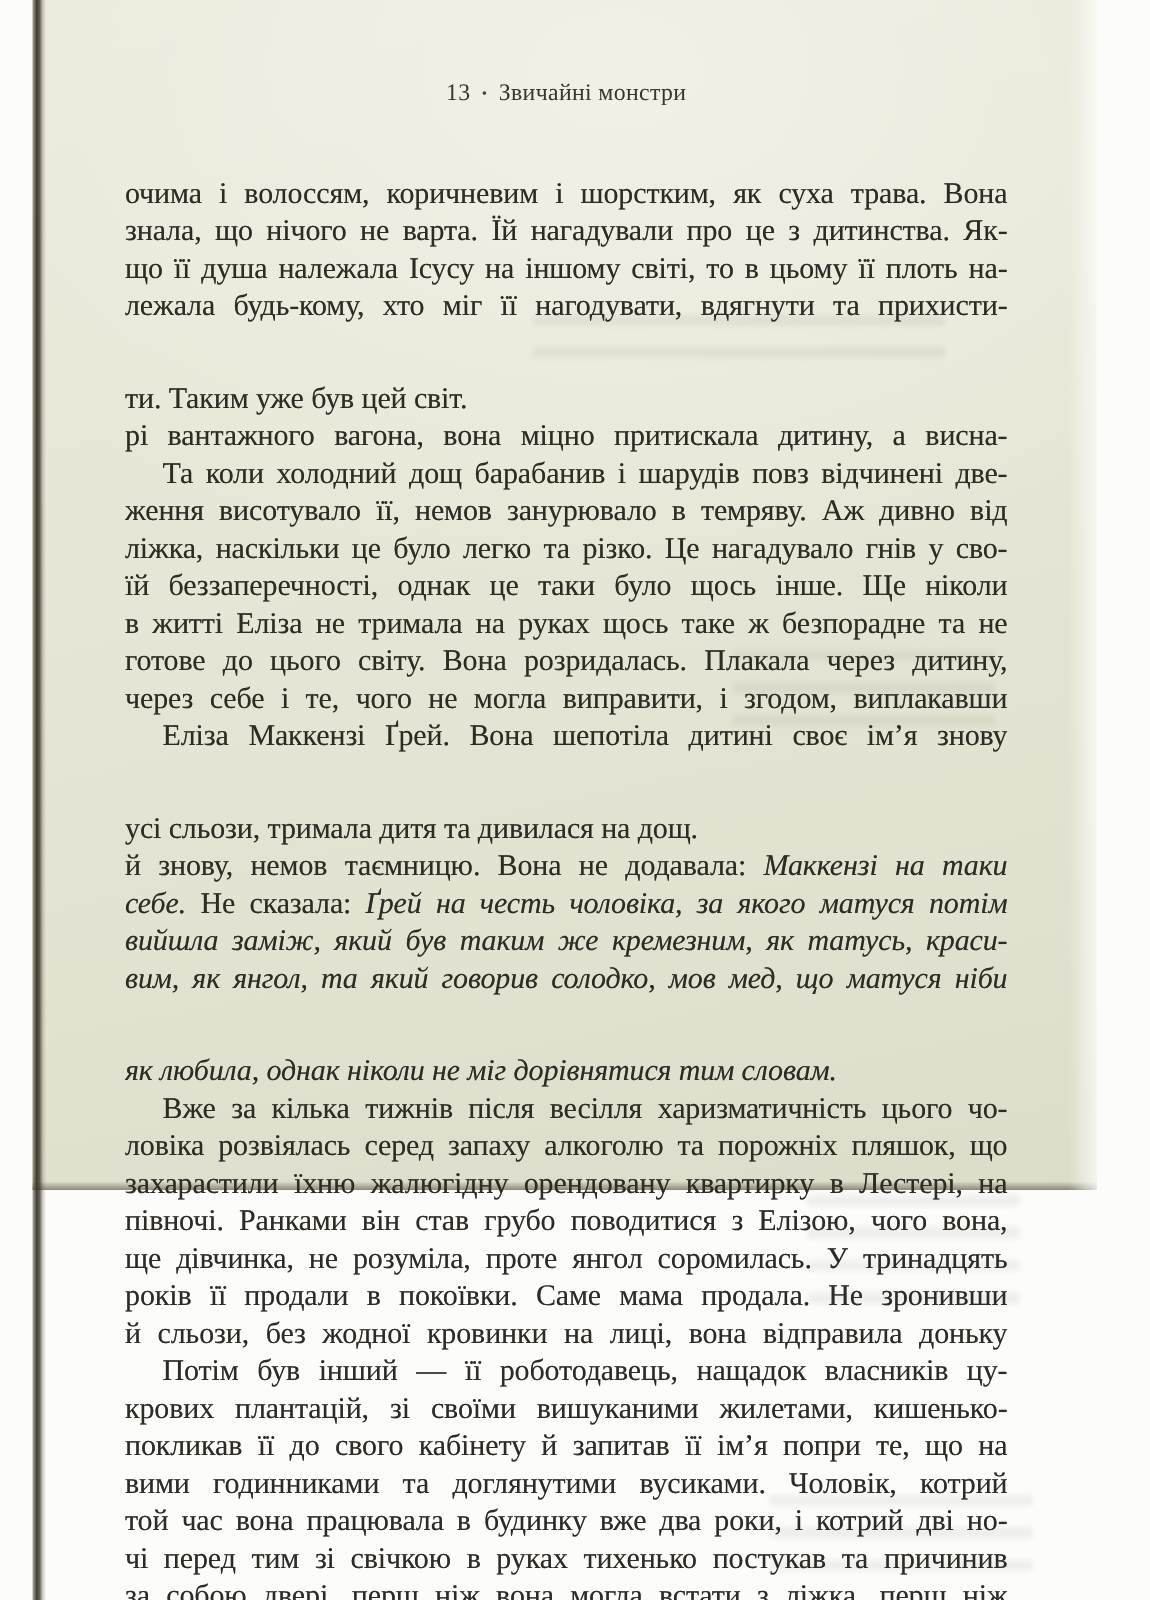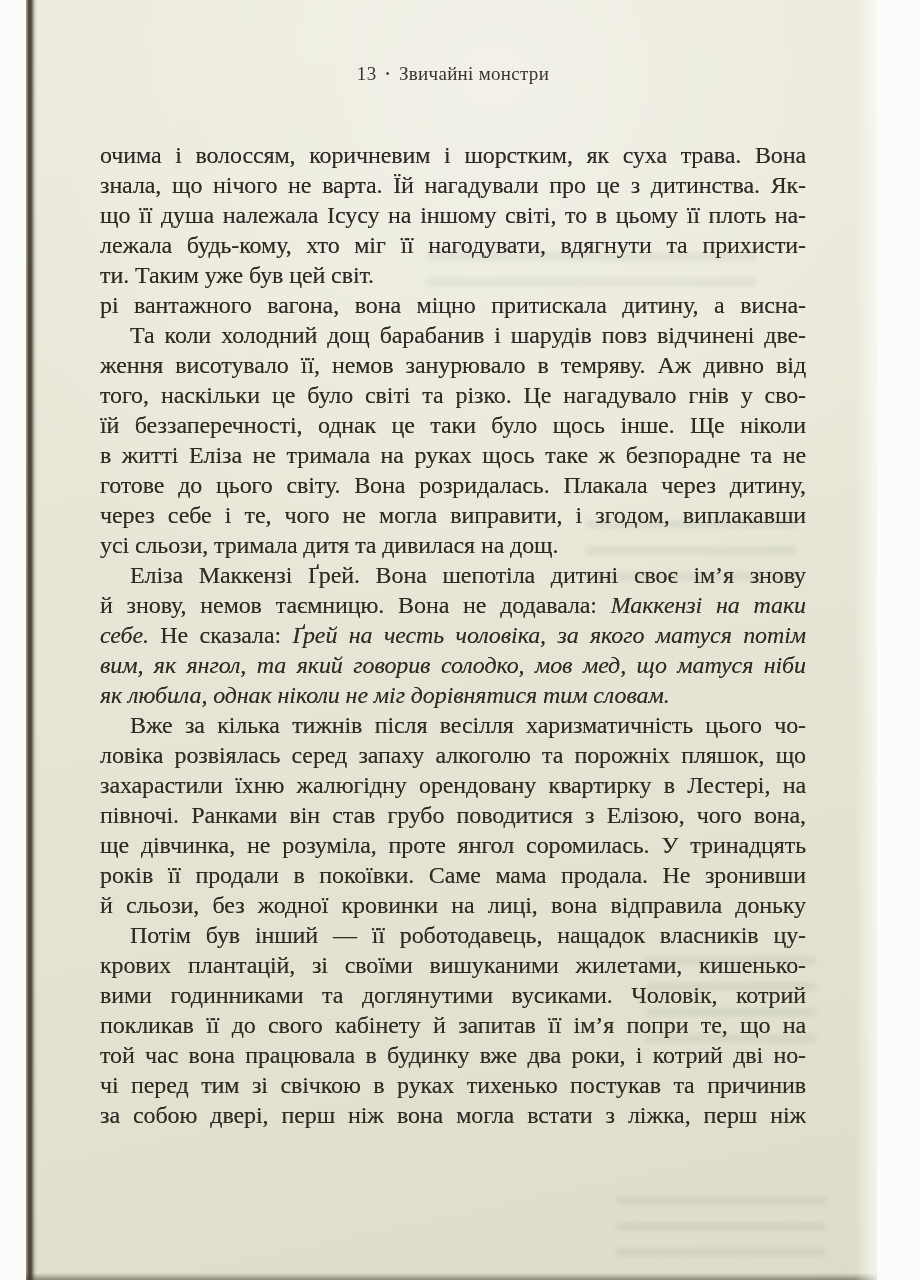--- a/index.html
+++ b/index.html
@@ -10,7 +10,7 @@
   }
   
   .page{
-    position:absolute;left:26px;top:0;width:851px;height:1280px;
+    position:absolute;left:26px;top:0;width:851px;height:952px;
     background:
       radial-gradient(130% 80% at 55% 6%, rgba(255,255,255,0.38), rgba(255,255,255,0) 55%),
       linear-gradient(168deg,#ebe9da 0%,#e7e6d6 45%,#e2e1d0 78%,#dddcc9 100%);

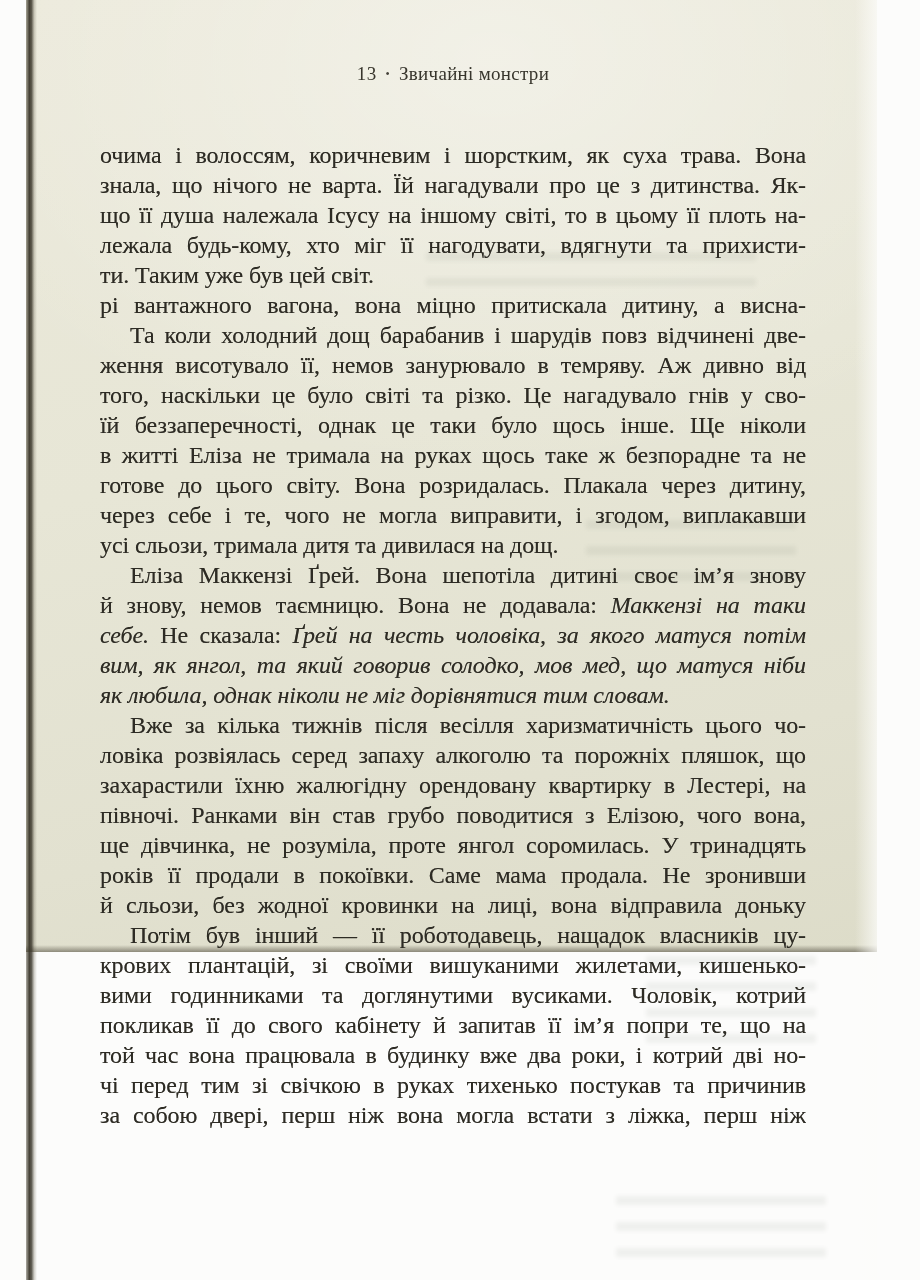--- a/index.html
+++ b/index.html
@@ -54,7 +54,7 @@
     height:30px;line-height:30px;overflow:hidden;
     text-align:justify;text-align-last:justify;
   }
-  .line.endline{text-align-last:left;}
+  .line.endline{text-align-last:left;margin-top:44px;}
   .line.indent{text-indent:30px;}
   .it{font-style:italic;}
   

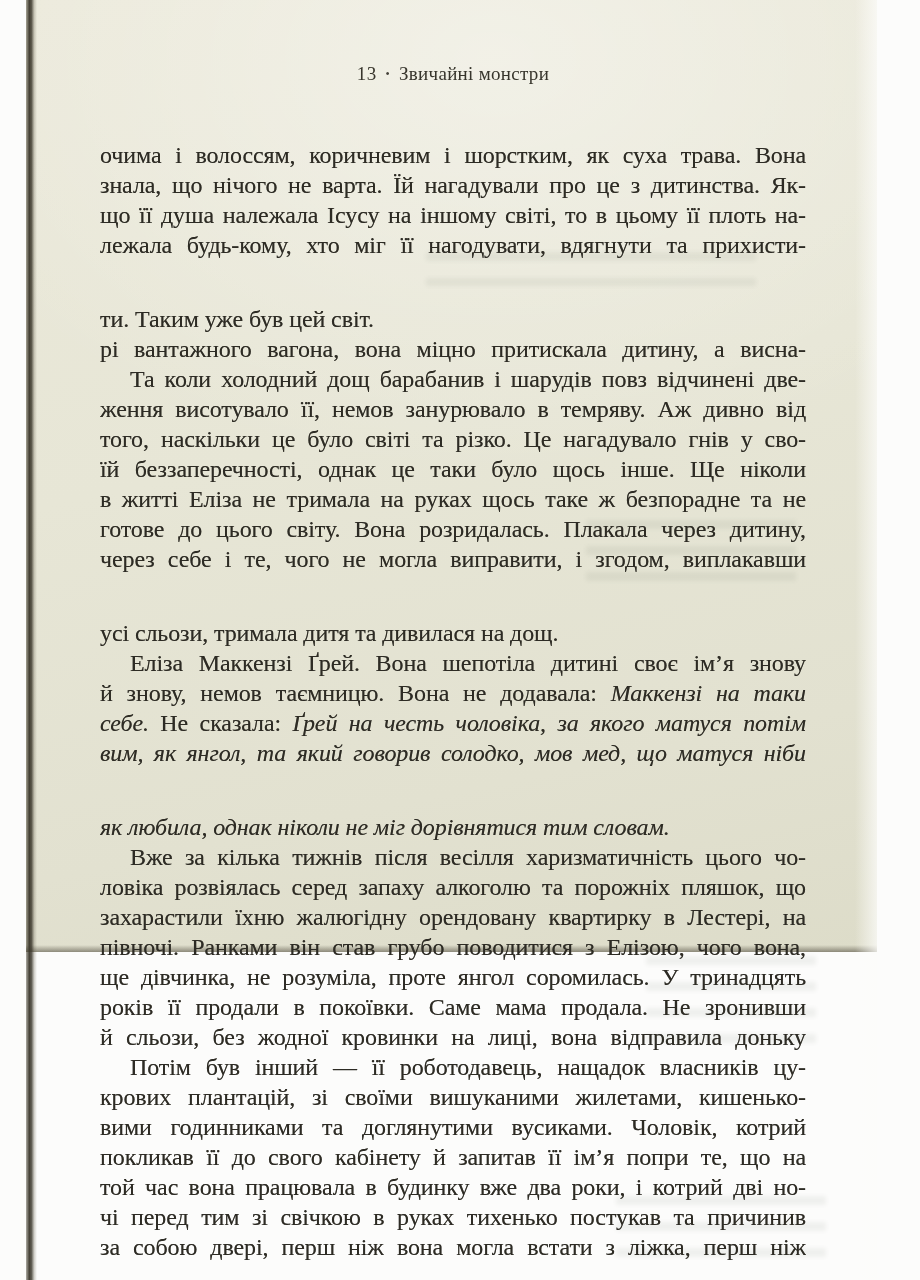--- a/index.html
+++ b/index.html
@@ -93,7 +93,7 @@
       <div class="line"><span>рі вантажного вагона, вона міцно притискала дитину, а висна-</span></div>
       <div class="line indent"><span>Та коли холодний дощ барабанив і шарудів повз відчинені две-</span></div>
       <div class="line"><span>ження висотувало її, немов занурювало в темряву. Аж дивно від</span></div>
-      <div class="line"><span>того, наскільки це було світі та різко. Це нагадувало гнів у сво-</span></div>
+      <div class="line"><span>ліжка, наскільки це було легко та різко. Це нагадувало гнів у сво-</span></div>
       <div class="line"><span>їй беззаперечності, однак це таки було щось інше. Ще ніколи</span></div>
       <div class="line"><span>в житті Еліза не тримала на руках щось таке ж безпорадне та не</span></div>
       <div class="line"><span>готове до цього світу. Вона розридалась. Плакала через дитину,</span></div>

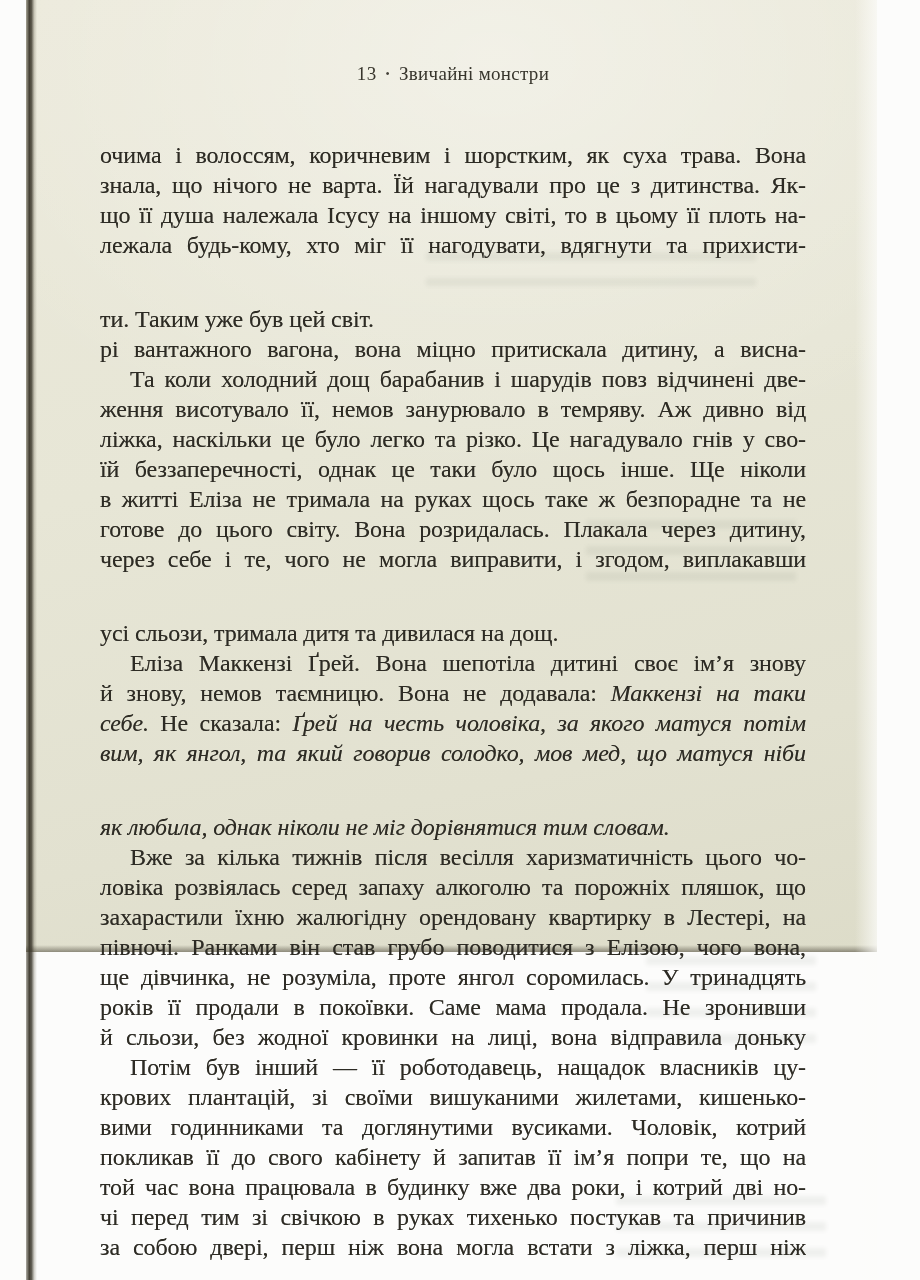--- a/index.html
+++ b/index.html
@@ -98,8 +98,8 @@
       <div class="line"><span>в житті Еліза не тримала на руках щось таке ж безпорадне та не</span></div>
       <div class="line"><span>готове до цього світу. Вона розридалась. Плакала через дитину,</span></div>
       <div class="line"><span>через себе і те, чого не могла виправити, і згодом, виплакавши</span></div>
+      <div class="line indent"><span>Еліза Маккензі Ґрей. Вона шепотіла дитині своє ім’я знову</span></div>
       <div class="line endline"><span>усі сльози, тримала дитя та дивилася на дощ.</span></div>
-      <div class="line indent"><span>Еліза Маккензі Ґрей. Вона шепотіла дитині своє ім’я знову</span></div>
       <div class="line"><span>й знову, немов таємницю. Вона не додавала: </span><span class="it">Маккензі на таки</span></div>
       <div class="line"><span class="it">себе.</span><span> Не сказала: </span><span class="it">Ґрей на честь чоловіка, за якого матуся потім</span></div>
       <div class="line"><span class="it">вим, як янгол, та який говорив солодко, мов мед, що матуся ніби</span></div>

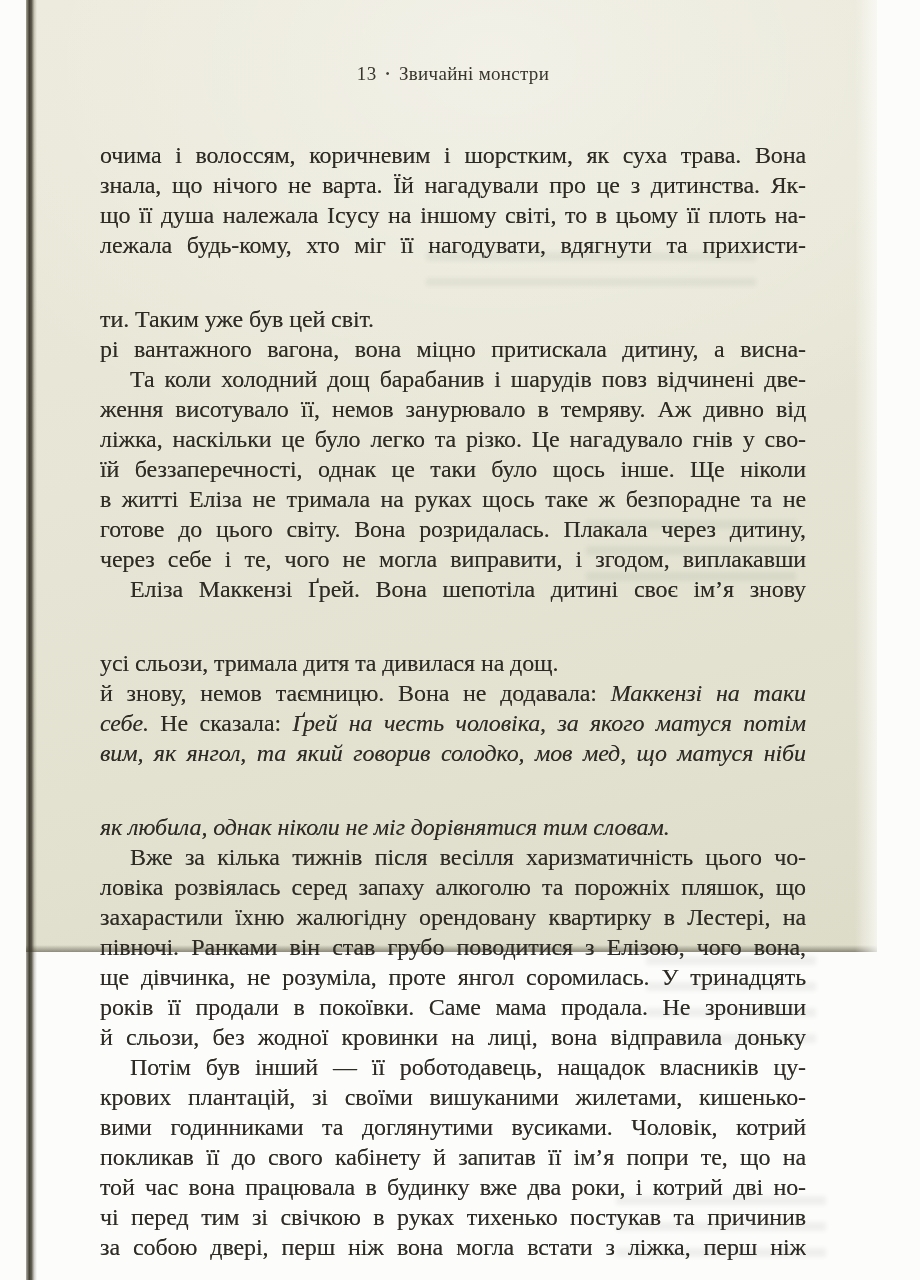--- a/index.html
+++ b/index.html
@@ -102,6 +102,7 @@
       <div class="line endline"><span>усі сльози, тримала дитя та дивилася на дощ.</span></div>
       <div class="line"><span>й знову, немов таємницю. Вона не додавала: </span><span class="it">Маккензі на таки</span></div>
       <div class="line"><span class="it">себе.</span><span> Не сказала: </span><span class="it">Ґрей на честь чоловіка, за якого матуся потім</span></div>
+      <div class="line"><span class="it">вийшла заміж, який був таким же кремезним, як татусь, краси-</span></div>
       <div class="line"><span class="it">вим, як янгол, та який говорив солодко, мов мед, що матуся ніби</span></div>
       <div class="line endline"><span class="it">як любила, однак ніколи не міг дорівнятися тим словам.</span></div>
       <div class="line indent"><span>Вже за кілька тижнів після весілля харизматичність цього чо-</span></div>

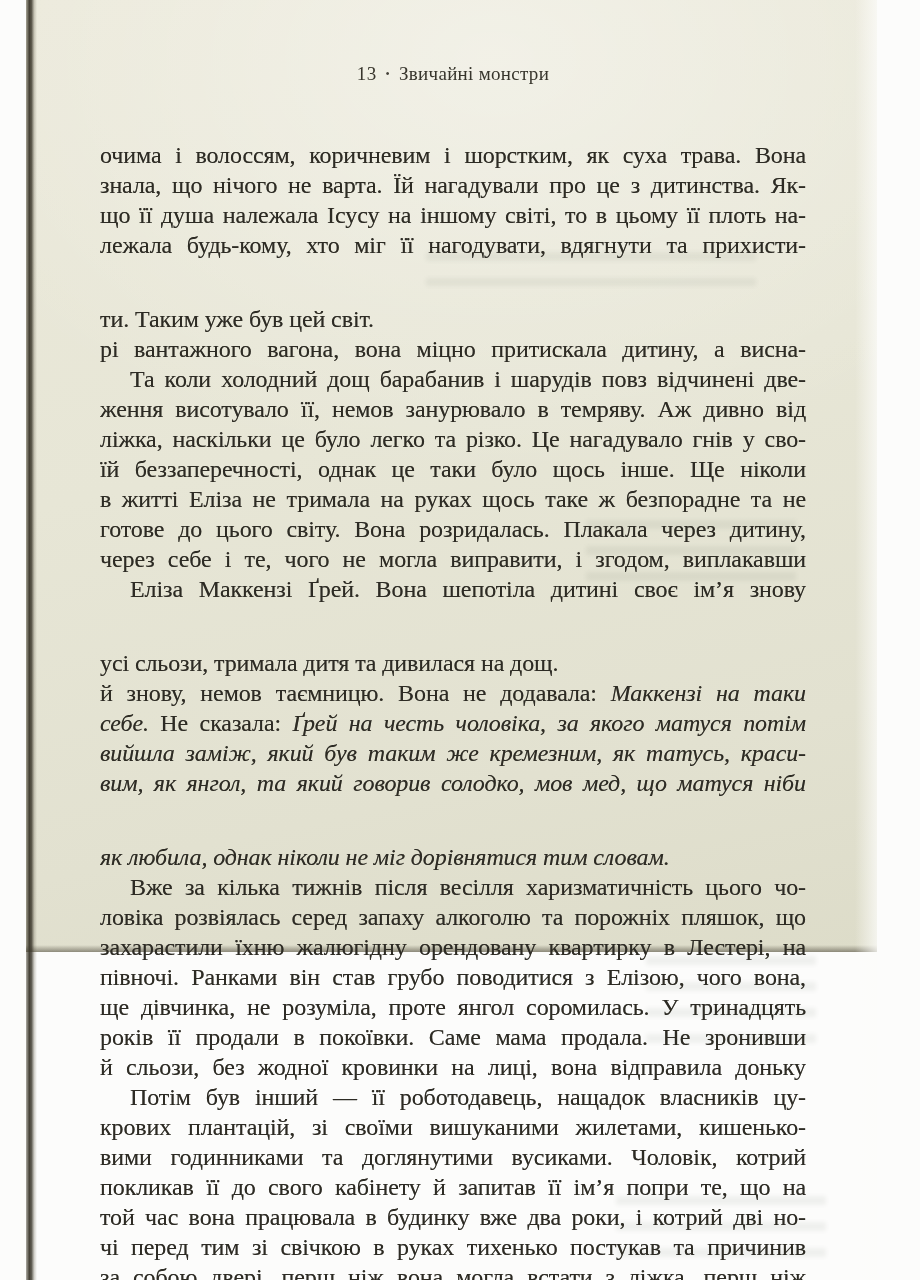--- a/index.html
+++ b/index.html
@@ -114,8 +114,8 @@
       <div class="line"><span>й сльози, без жодної кровинки на лиці, вона відправила доньку</span></div>
       <div class="line indent"><span>Потім був інший — її роботодавець, нащадок власників цу-</span></div>
       <div class="line"><span>крових плантацій, зі своїми вишуканими жилетами, кишенько-</span></div>
+      <div class="line"><span>покликав її до свого кабінету й запитав її ім’я попри те, що на</span></div>
       <div class="line"><span>вими годинниками та доглянутими вусиками. Чоловік, котрий</span></div>
-      <div class="line"><span>покликав її до свого кабінету й запитав її ім’я попри те, що на</span></div>
       <div class="line"><span>той час вона працювала в будинку вже два роки, і котрий дві но-</span></div>
       <div class="line"><span>чі перед тим зі свічкою в руках тихенько постукав та причинив</span></div>
       <div class="line"><span>за собою двері, перш ніж вона могла встати з ліжка, перш ніж</span></div>

